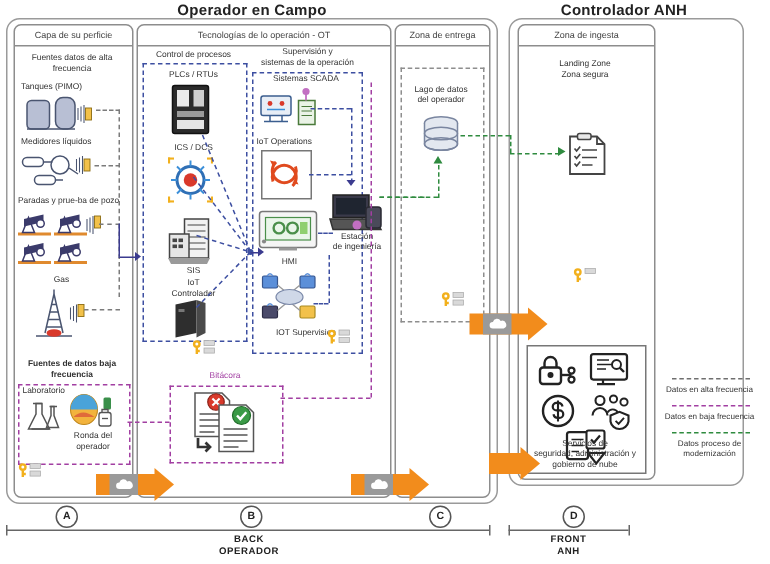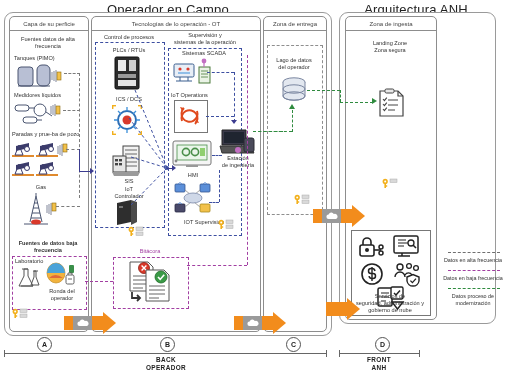--- a/index.html
+++ b/index.html
@@ -8,7 +8,7 @@
   .abs{position:absolute;}
 
   
-  .grp-title{font-size:13px;font-weight:normal;color:#222;letter-spacing:.2px;}
+  .grp-title{font-size:10px;font-weight:bold;color:#222;letter-spacing:.2px;}
 
   
   .grp-frame{position:absolute;border:1px solid #9a9a9a;border-radius:9px;background:#fff;}

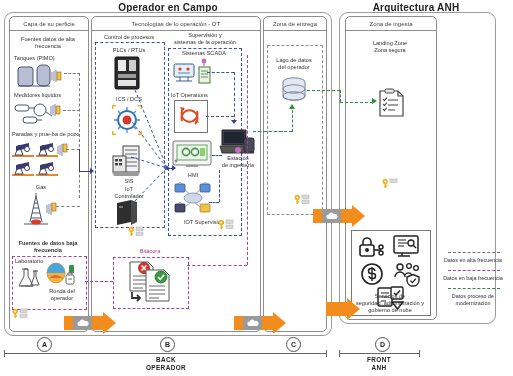--- a/index.html
+++ b/index.html
@@ -74,7 +74,7 @@
 <body>
 
 <div class="abs grp-title" style="left:0;top:2px;width:336px;text-align:center;">Operador en Campo</div>
-<div class="abs grp-title" style="left:336px;top:2px;width:160px;text-align:center;">Arquitectura ANH</div>
+<div class="abs grp-title" style="left:336px;top:2px;width:160px;text-align:center;">Controlador ANH</div>
 
 <div class="grp-frame" style="left:4px;top:12px;width:326px;height:322px;"></div>
 <div class="grp-frame" style="left:339px;top:12px;width:155px;height:310px;"></div>

